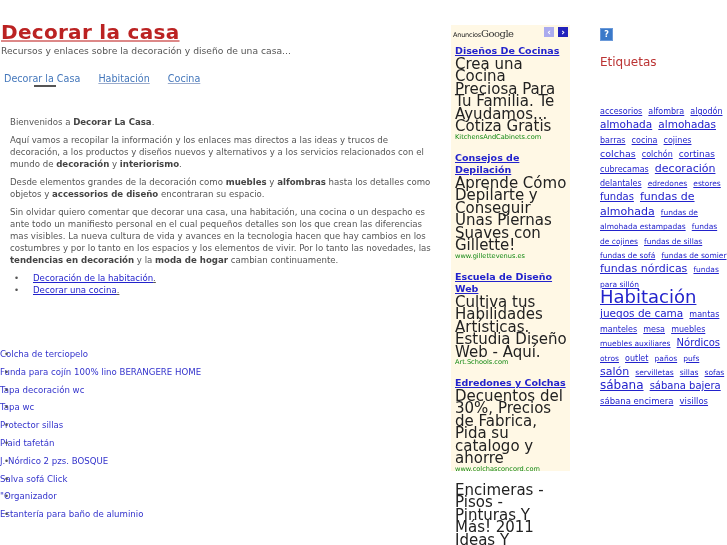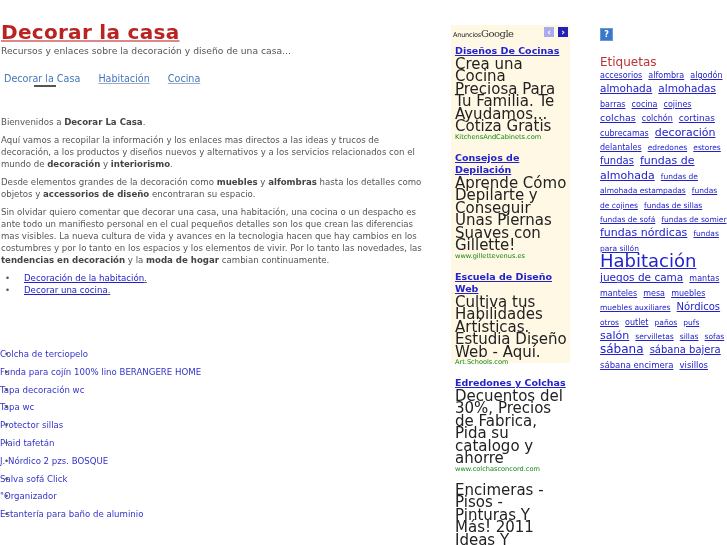--- a/index.html
+++ b/index.html
@@ -32,7 +32,7 @@
     #products li::before { content: "•"; position: absolute; left: 4px; color: #555; }
     #products a { color: #3333cc; text-decoration: none; }
 
-    #ads { position: absolute; left: 451px; top: 25px; width: 119px; height: 338px; background: #fff8e5; }
+    #ads { position: absolute; left: 451px; top: 25px; width: 119px; height: 446px; background: #fff8e5; }
     #ads-header { position: relative; height: 20px; }
     #ads-label { position: absolute; left: 2px; top: 3px; font-size: 6.5px; color: #222; letter-spacing: -0.2px; }
     #ads-google { font-family: "DejaVu Serif", serif; font-size: 10px; color: #333; letter-spacing: -0.5px; }

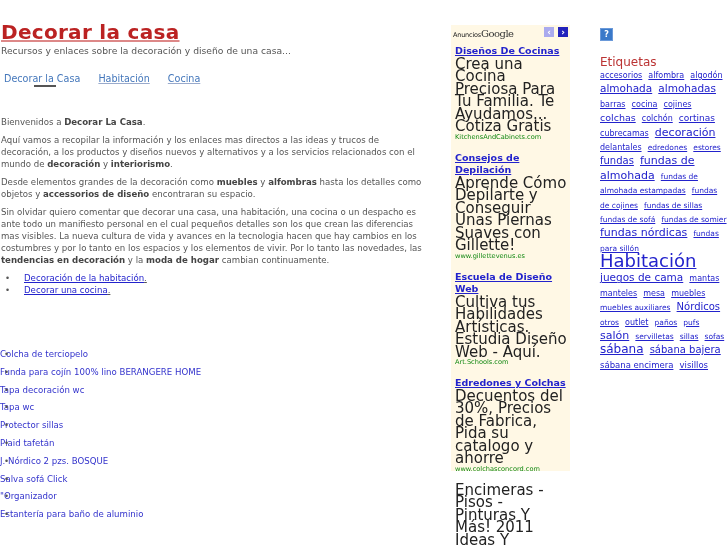--- a/index.html
+++ b/index.html
@@ -47,7 +47,7 @@
     #side { position: absolute; left: 600px; top: 28px; width: 127px; }
     #help-icon { width: 11px; height: 11px; background: #3a79c9; border: 1px solid #6a99d9; color: #fff; font-size: 8px; line-height: 11px; text-align: center; font-weight: bold; }
     #tags-title { margin-top: 17px; font-size: 12px; color: #bb3333; line-height: 8px; }
-    #tag-cloud { width: 128px; line-height: 0.9; }
+    #tag-cloud { width: 128px; line-height: 0.9; margin-top: 36px; }
     #tag-cloud a { color: #2222cc; text-decoration: underline; white-space: normal; margin-right: 1px; }
   </style>
 </head>

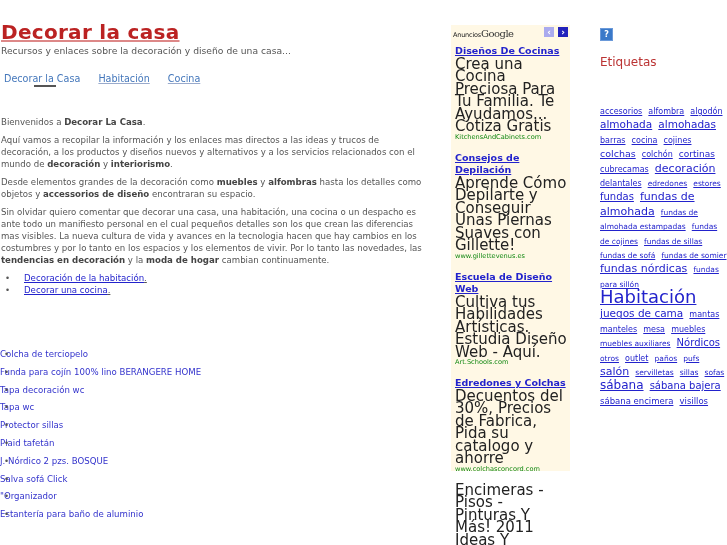--- a/index.html
+++ b/index.html
@@ -20,7 +20,7 @@
     #nav a { color: #4477bb; margin-right: 15px; text-decoration: underline; text-decoration-color: #99aacc; }
     #nav a.first { text-decoration: none; position: relative; }
     #nav a.first .hl { position: absolute; left: 30px; top: 12px; width: 22px; height: 2px; background: #555; }
-    #intro { position: absolute; left: 1px; top: 116px; width: 430px; font-size: 8.6px; line-height: 12px; }
+    #intro { position: absolute; left: 10px; top: 116px; width: 430px; font-size: 8.6px; line-height: 12px; }
     #intro p { margin: 0 0 6px 0; }
     #intro b { color: #444; }
     #feature-list { list-style: none; margin: 2px 0 0 0; padding: 0; }

